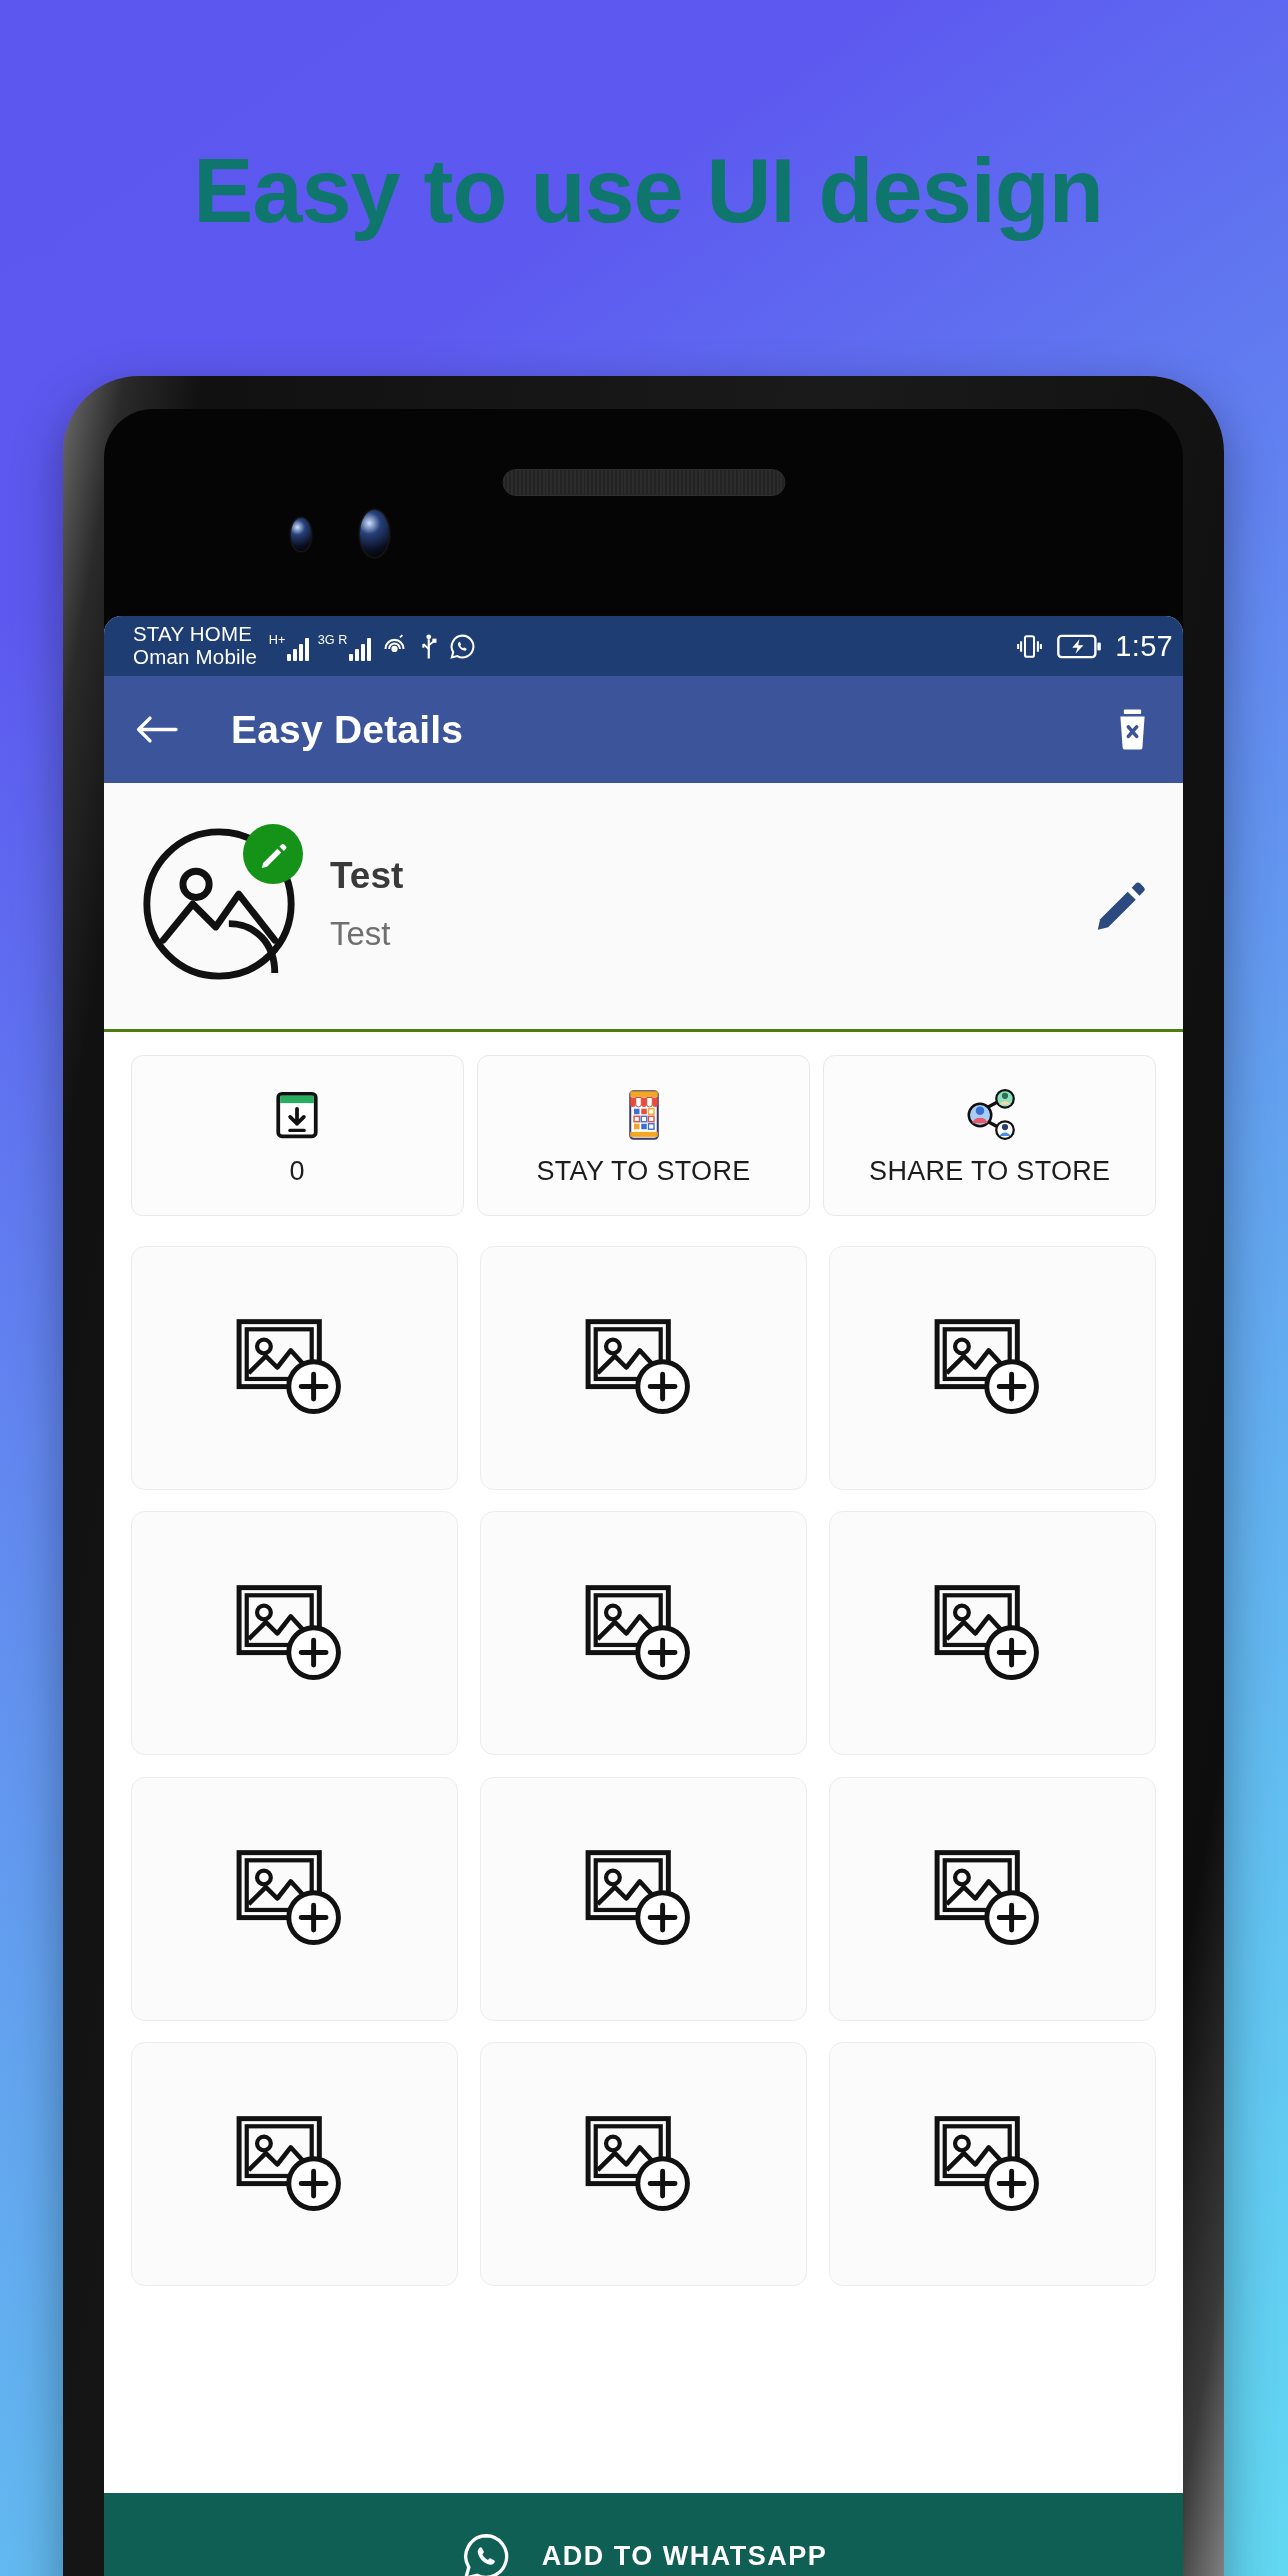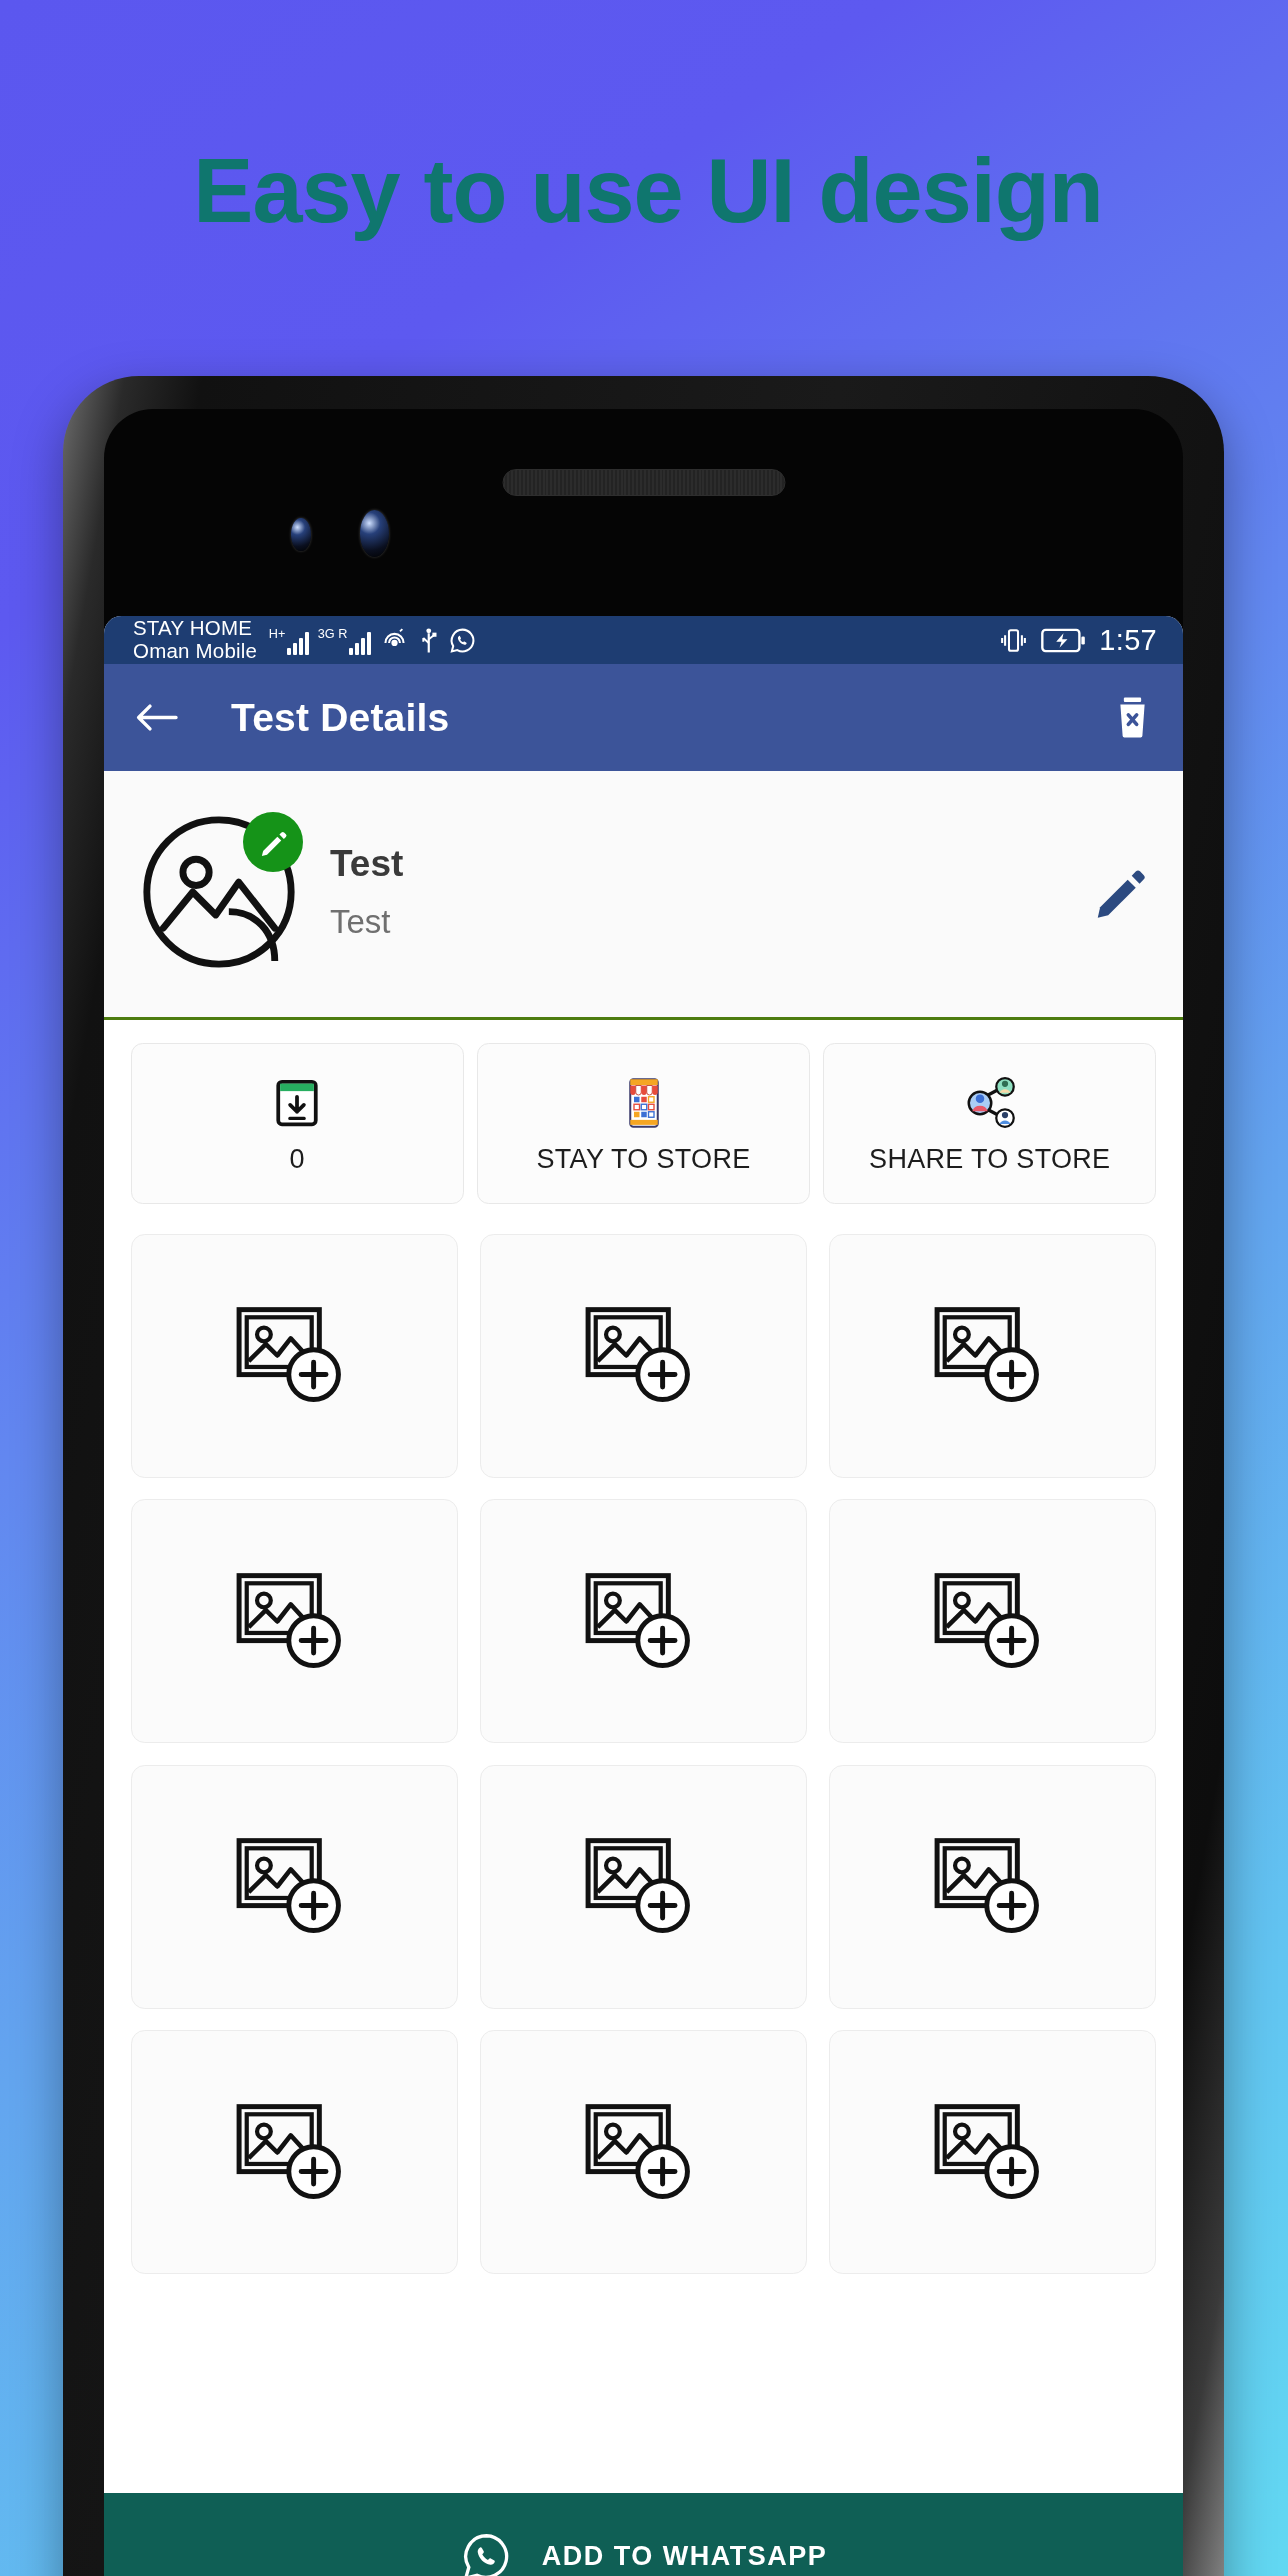--- a/index.html
+++ b/index.html
@@ -94,12 +94,12 @@
 
   
   .status-bar {
-    height: 48px;
+    height: 60px;
     background: #1e3d72;
     display: flex;
     align-items: center;
     justify-content: space-between;
-    padding: 0 26px 0 29px;
+    padding: 0 10px 0 29px;
     color: #ffffff;
   }
   .sb-left { display: flex; align-items: center; gap: 11.7px; }

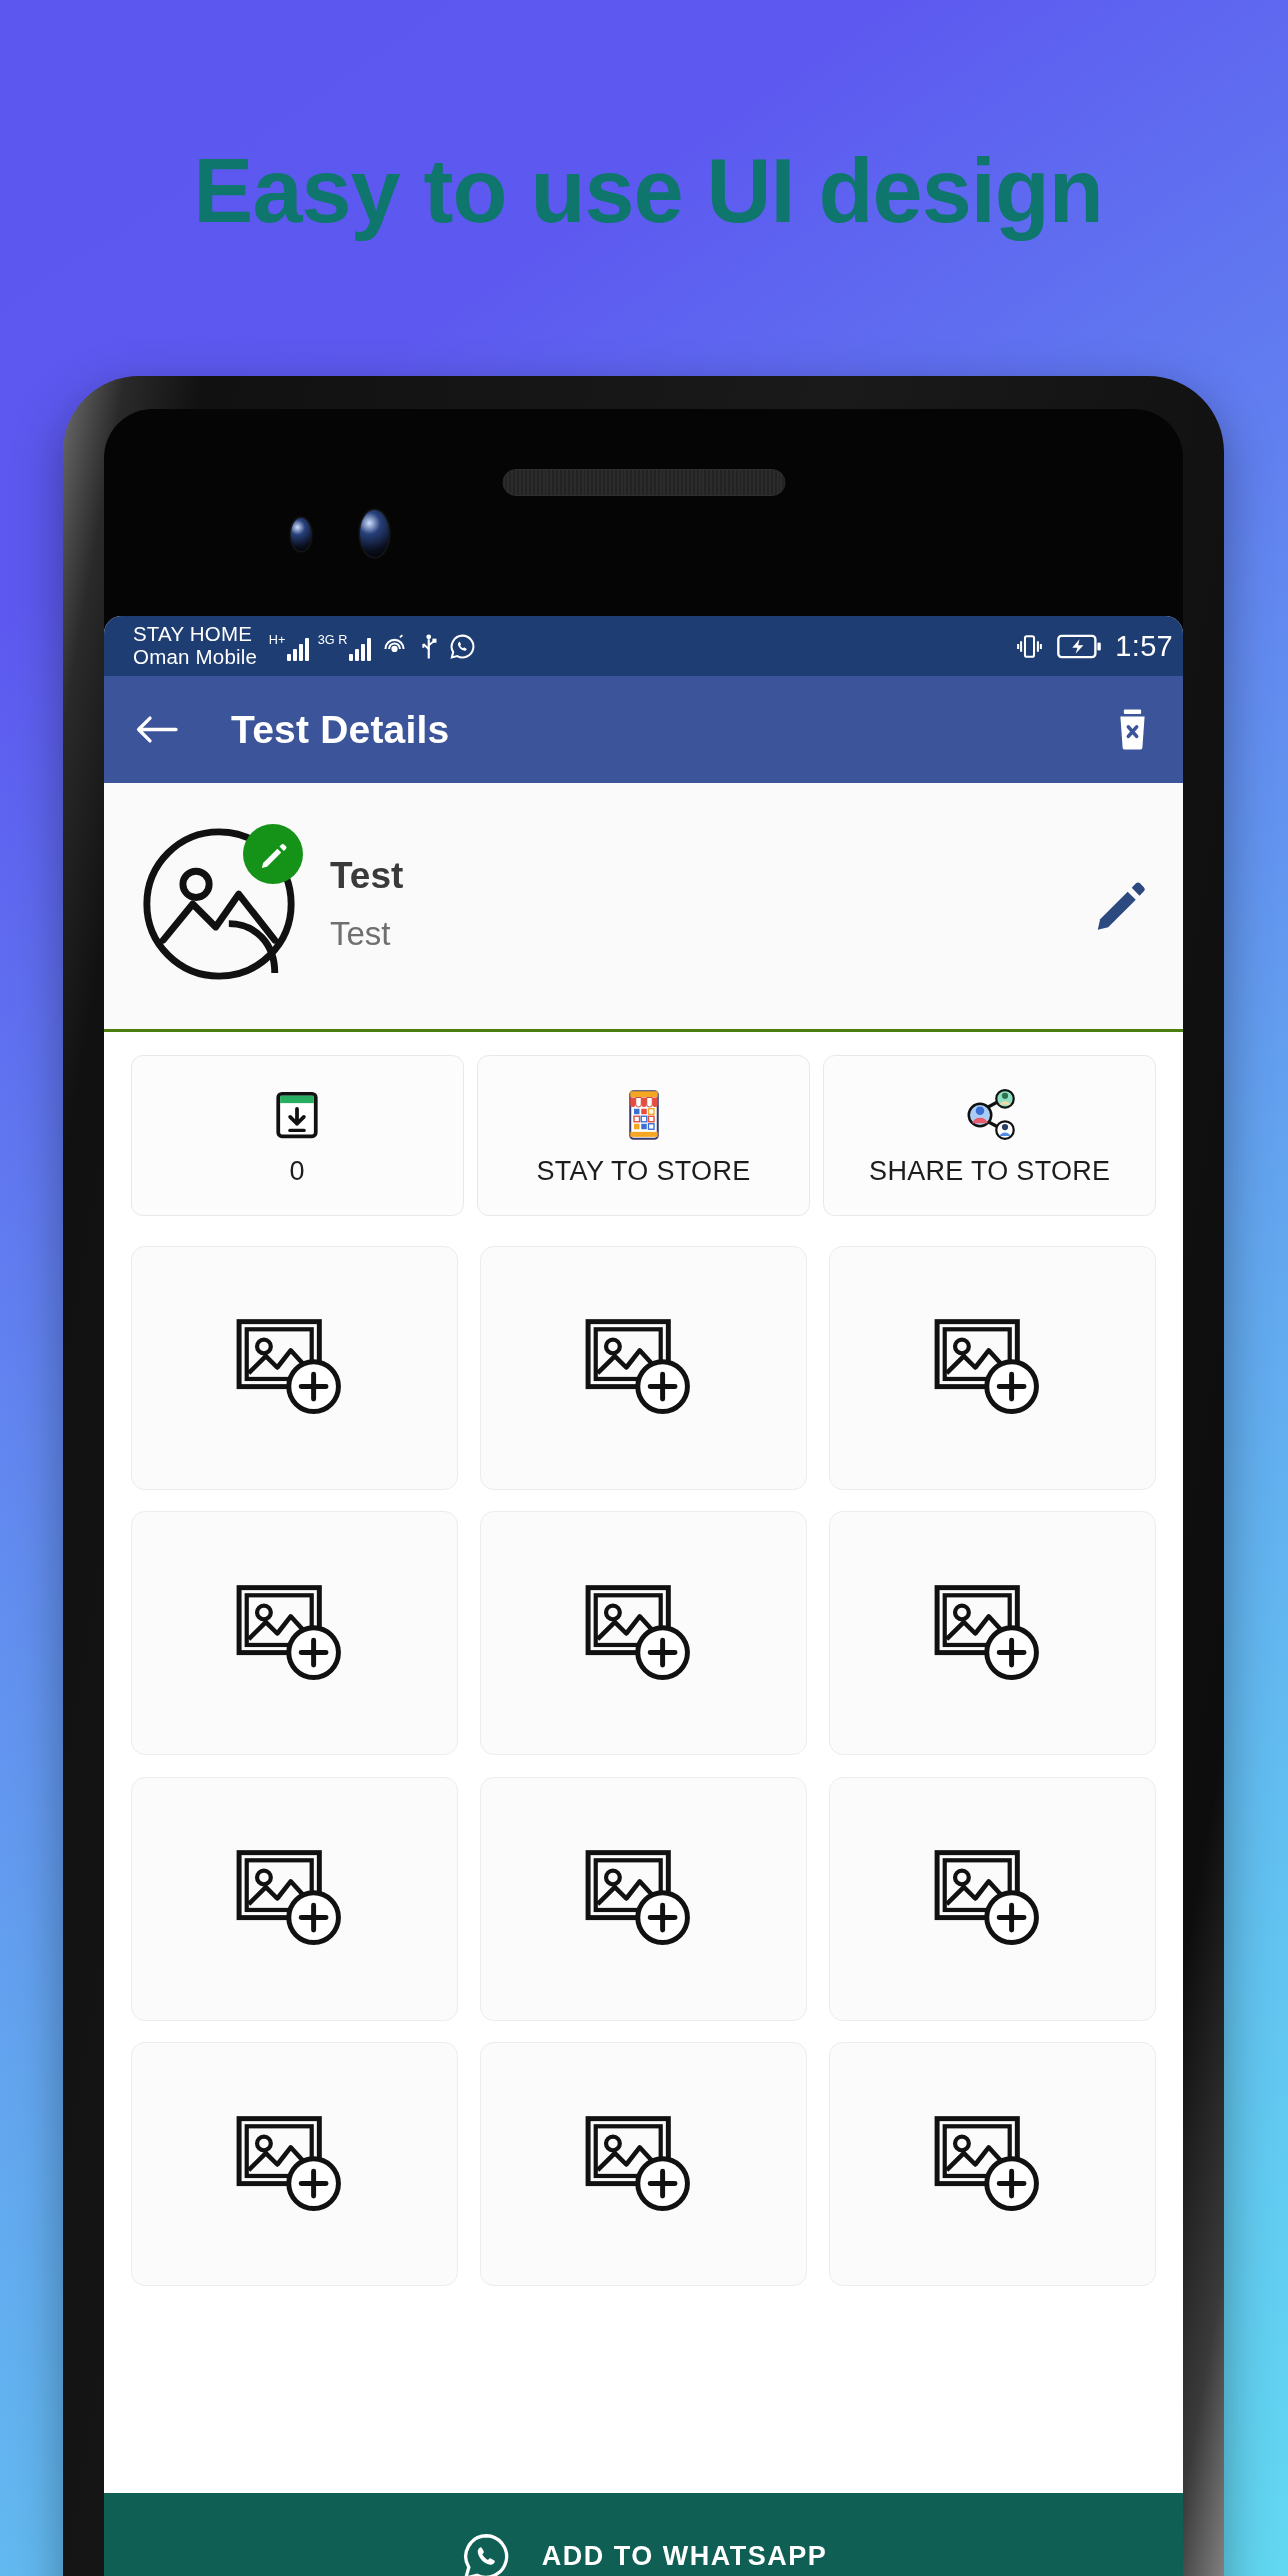--- a/index.html
+++ b/index.html
@@ -306,7 +306,7 @@
         <svg width="47" height="39" viewBox="0 0 28 24">
           <path d="M26 12 H3 M10 5 L3 12 L10 19" fill="none" stroke="#fff" stroke-width="2.1" stroke-linecap="round" stroke-linejoin="round"></path>
         </svg>
-        <div class="title">Test Details</div>
+        <div class="title">Easy Details</div>
         <svg width="43" height="45" viewBox="0 0 24 26">
           <rect x="7" y="1.5" width="10" height="2.6" rx="0.6" fill="#fff"></rect>
           <path d="M5 5.5 h14 l-1.3 18.2 a1 1 0 0 1-1 .8 H7.3 a1 1 0 0 1-1-.8z" fill="#fff"></path>

